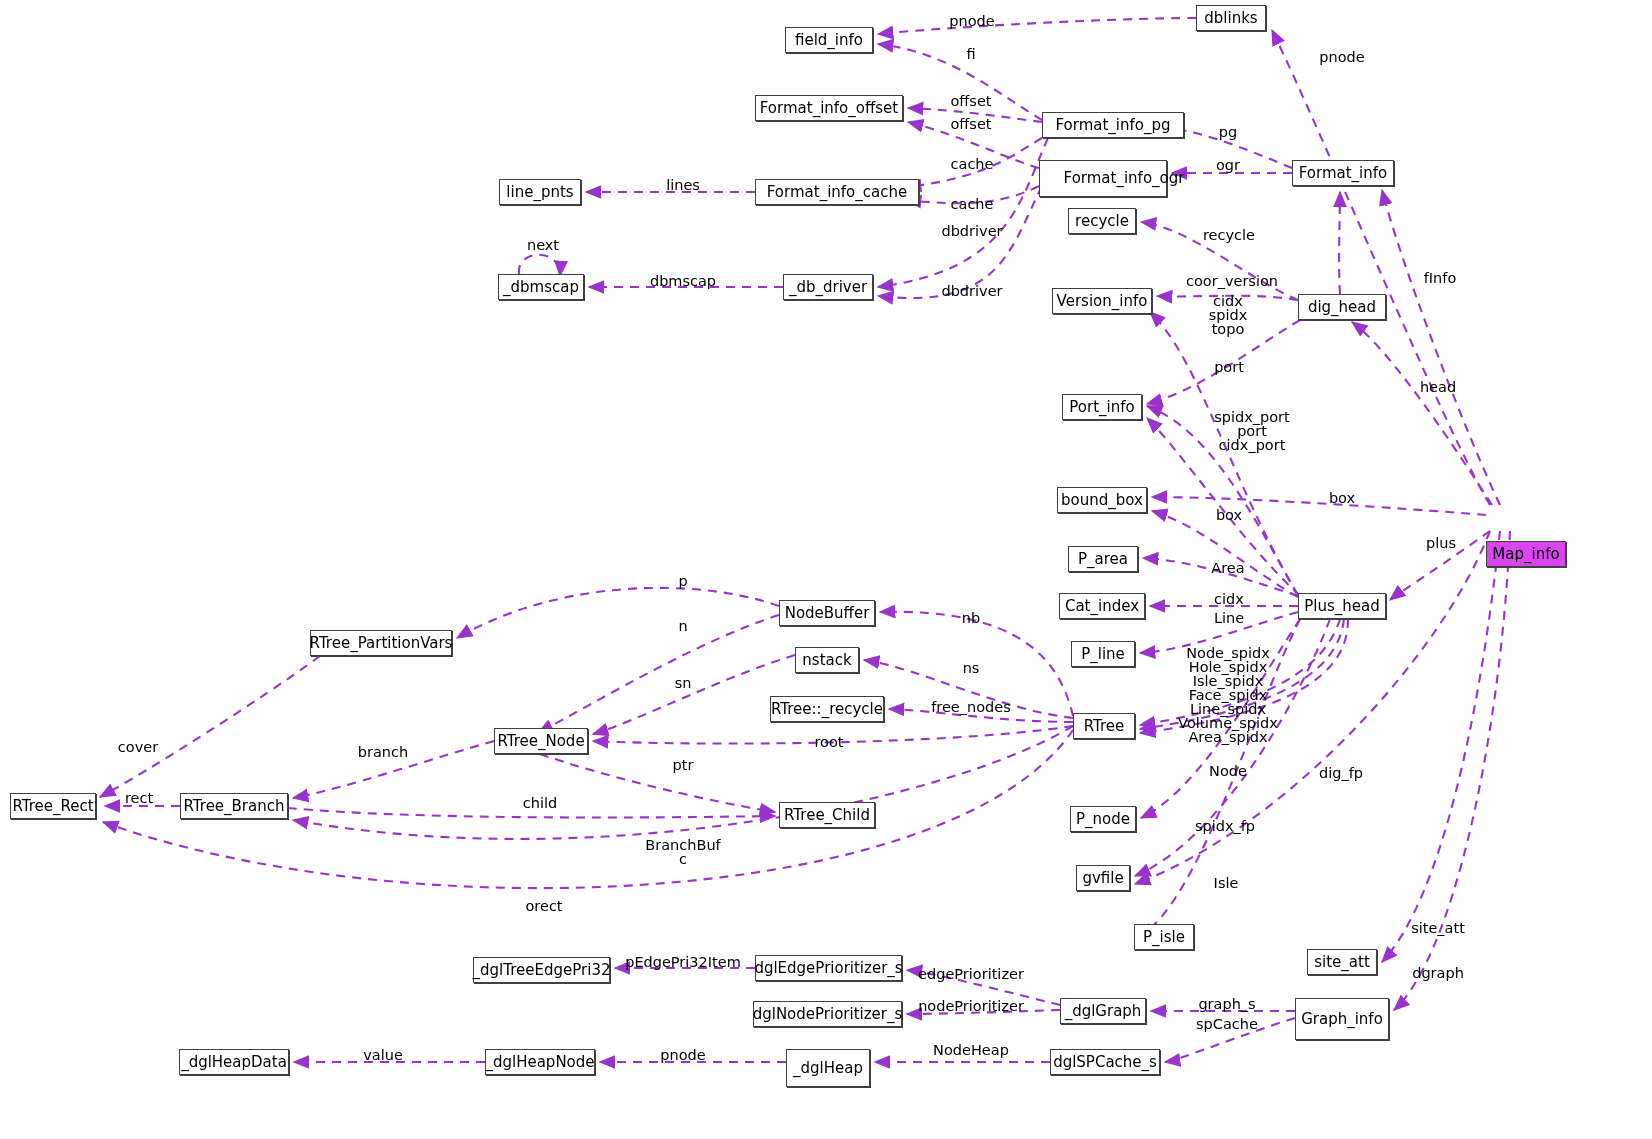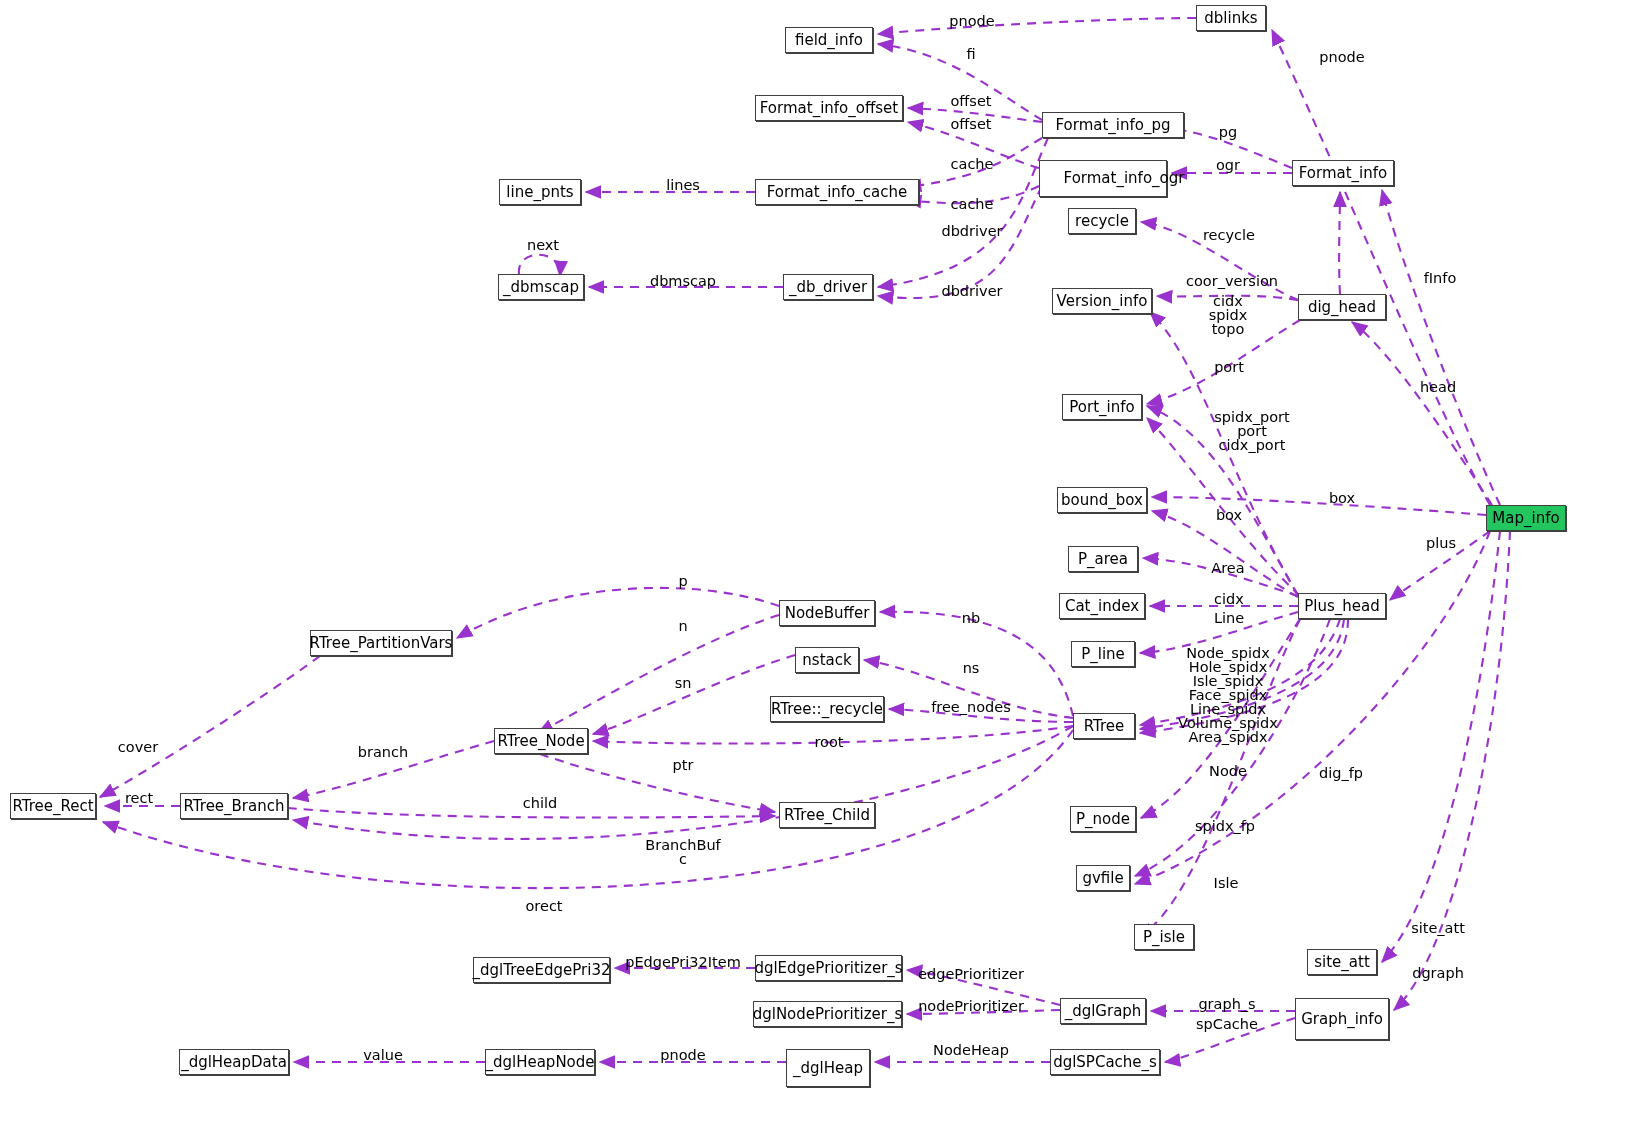--- a/index.html
+++ b/index.html
@@ -39,7 +39,8 @@
     letter-spacing: 0px;
   }
   .node.highlight {
-    background: #22c55e;
+    background: #d946ef;
+    margin-top: 36px;
   }
   .edge-label {
     position: absolute;

